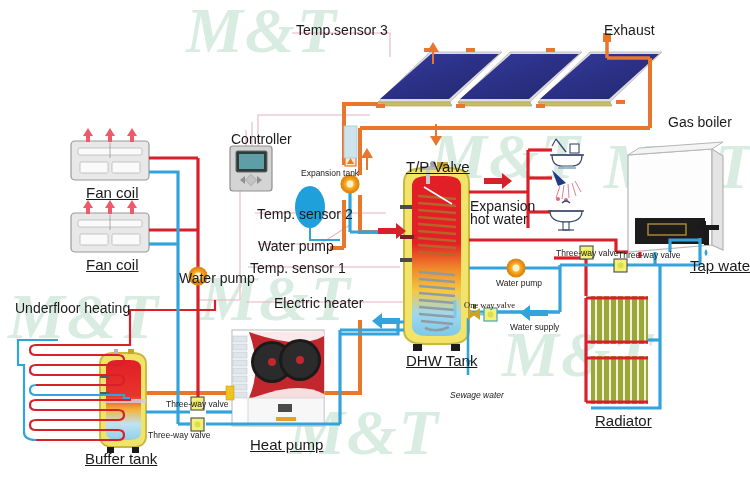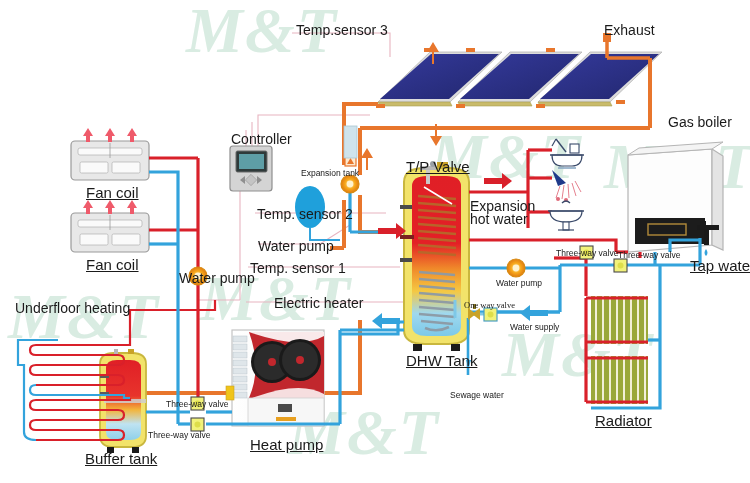--- a/index.html
+++ b/index.html
@@ -530,7 +530,7 @@
   <div class="lbl sm" style="left:496px;top:278px;">Water  pump</div>
   <div class="lbl sm" style="left:464px;top:300px;font-family:Liberation Serif, serif;">One way valve</div>
   <div class="lbl sm" style="left:510px;top:322px;">Water supply</div>
-  <div class="lbl sm" style="left:450px;top:390px;">Sewage water</div>
+  <div class="lbl sm" style="left:450px;top:390px;font-style:italic;">Sewage water</div>
 
   <div class="lbl xl" style="left:668px;top:114px;">Gas boiler</div>
   <div class="lbl sm" style="left:556px;top:248px;">Three-way valve</div>

